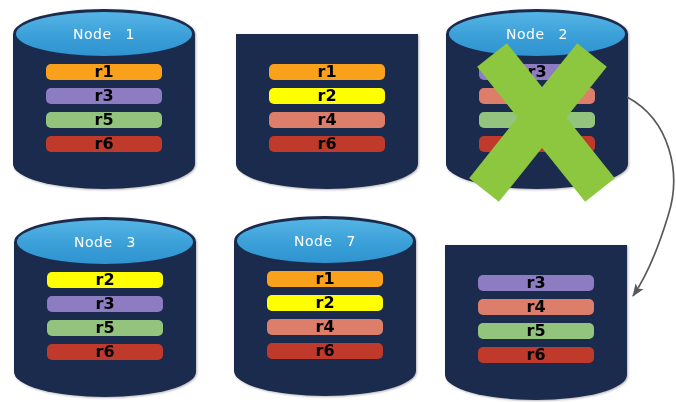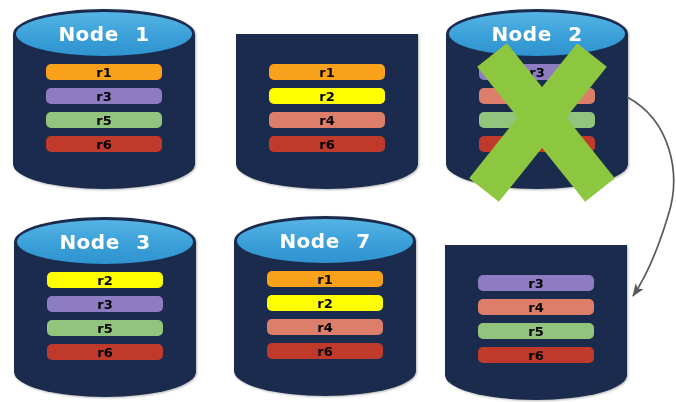--- a/index.html
+++ b/index.html
@@ -51,8 +51,8 @@
   }
   .node-title {
     color: var(--title-color, #ffffff);
-    font-weight: bold;
-    font-size: 20px;
+    font-weight: normal;
+    font-size: 14px;
     letter-spacing: 0.5px;
     word-spacing: 9px;
     white-space: nowrap;

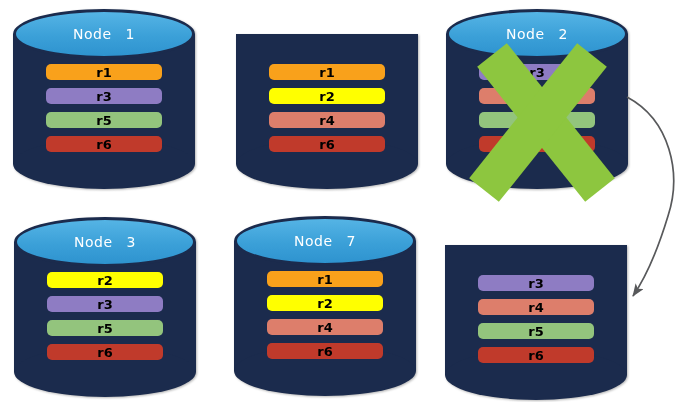--- a/index.html
+++ b/index.html
@@ -74,7 +74,7 @@
     justify-content: center;
   }
   .bar-label {
-    font-size: 13px;
+    font-size: 16px;
     font-weight: bold;
     color: var(--bar-text, #000000);
     line-height: 1;

